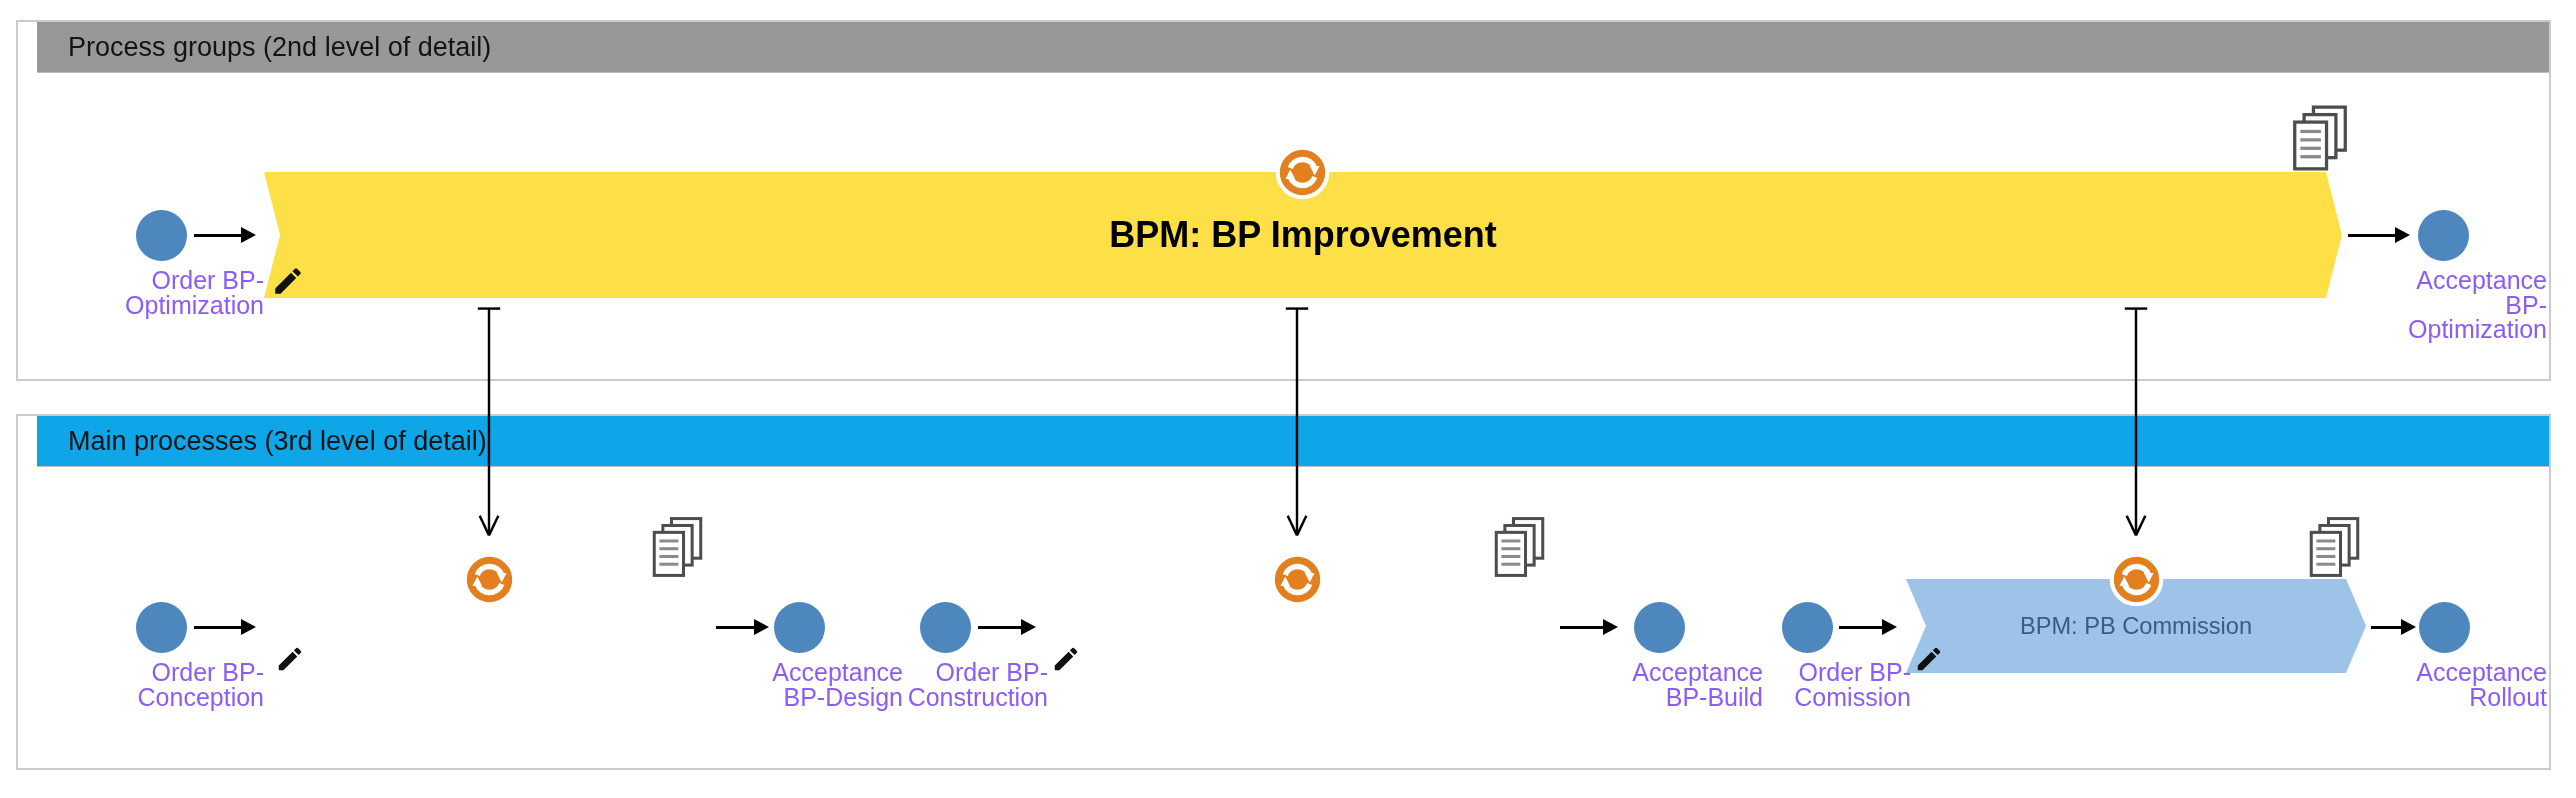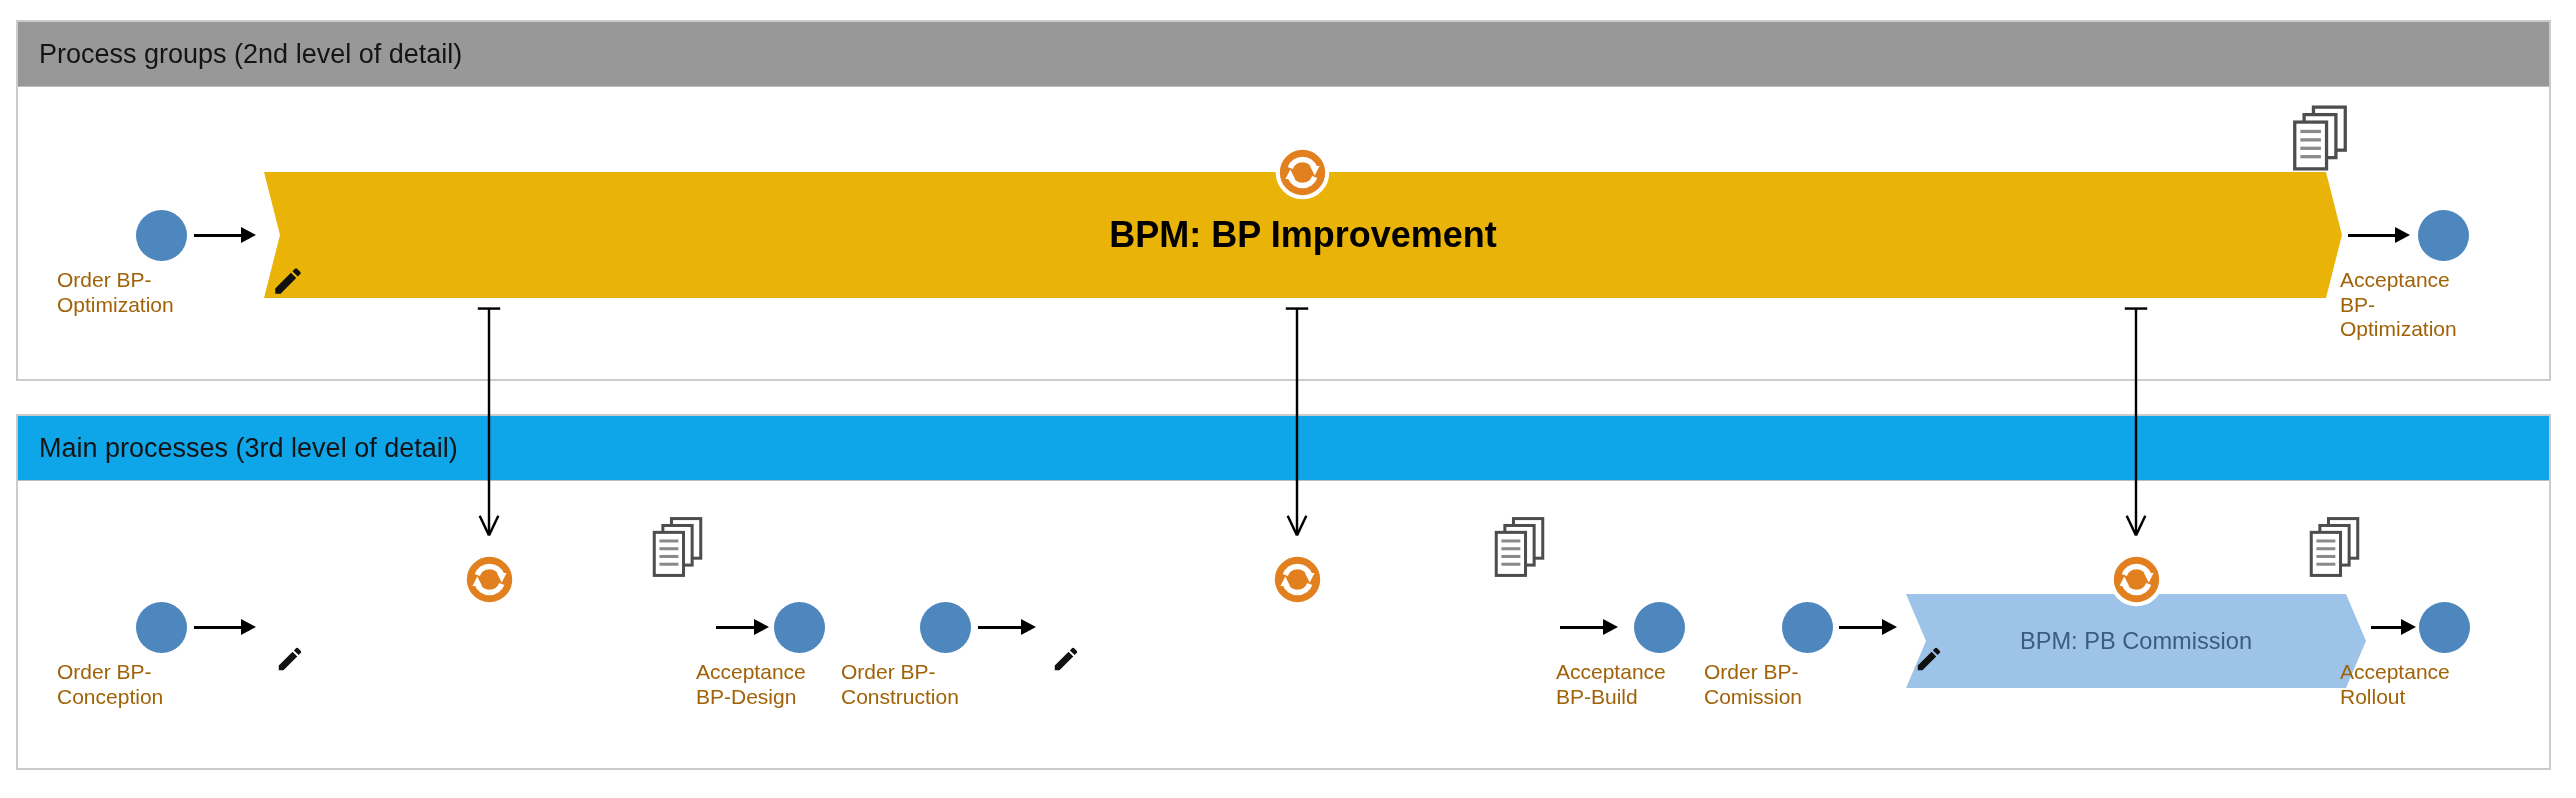--- a/index.html
+++ b/index.html
@@ -9,8 +9,8 @@
   }
   
   .lane{position:absolute;background:#fff;border:2.8px solid #cbcbcb;box-sizing:border-box;}
-  .lane-header{height:65px;display:flex;align-items:center;padding-left:21px;box-sizing:border-box;
-    font-size:27px;color:#141414;border-bottom:0.9px solid #bdbdbd;}
+  .lane-header{height:51px;display:flex;align-items:center;padding-left:31px;box-sizing:border-box;
+    font-size:27px;color:#141414;border-bottom:0.9px solid #bdbdbd;margin-left:19px;}
   .lane-header--dark{background:#989898;}
   .lane-header--light{background:#0ea5e9;}
   

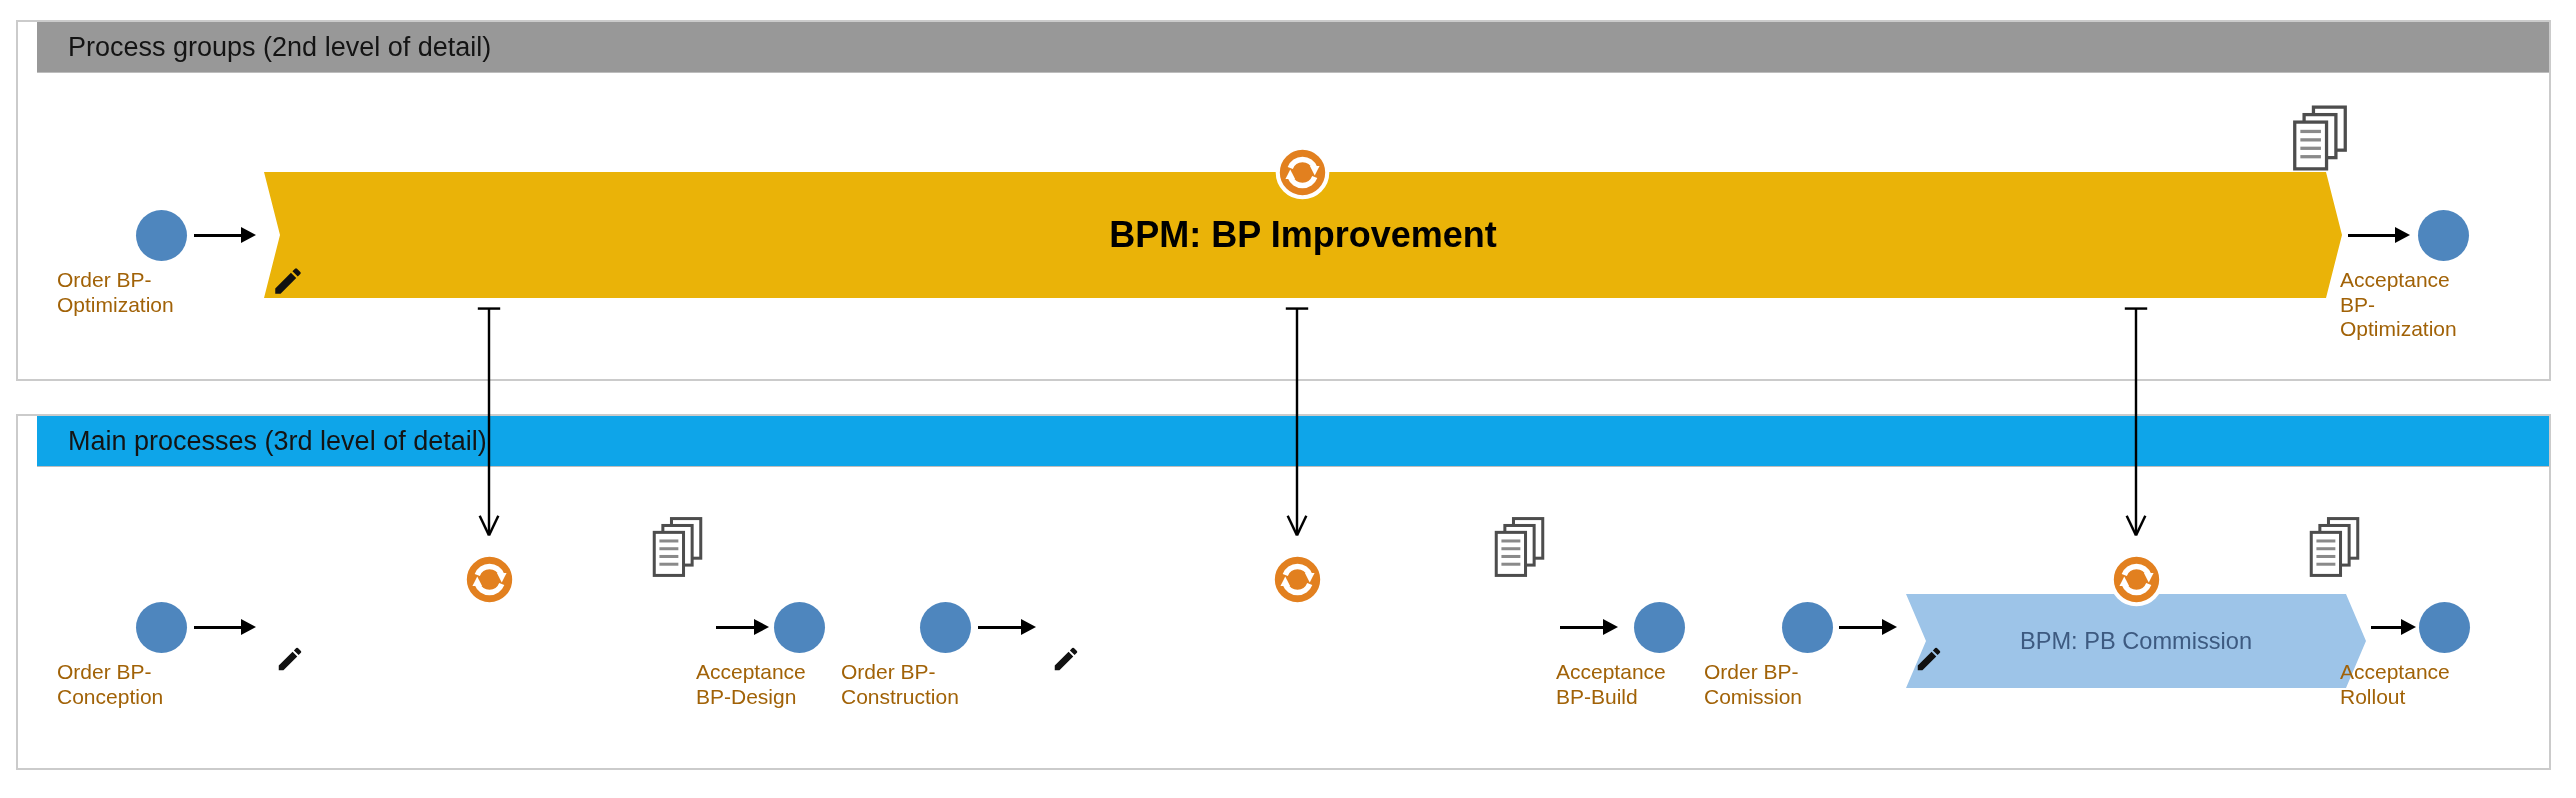--- a/index.html
+++ b/index.html
@@ -15,7 +15,7 @@
   .lane-header--light{background:#0ea5e9;}
   
   .proc{position:absolute;display:flex;align-items:center;justify-content:center;}
-  .proc--group{background:#eab308;
+  .proc--group{background:#fde047;
     clip-path:polygon(0 0, calc(100% - 16px) 0, 100% 50%, calc(100% - 16px) 100%, 0 100%, 16px 50%);}
   .proc--main{background:#9DC4E8;
     clip-path:polygon(0 0, calc(100% - 20px) 0, 100% 50%, calc(100% - 20px) 100%, 0 100%, 20px 50%);}

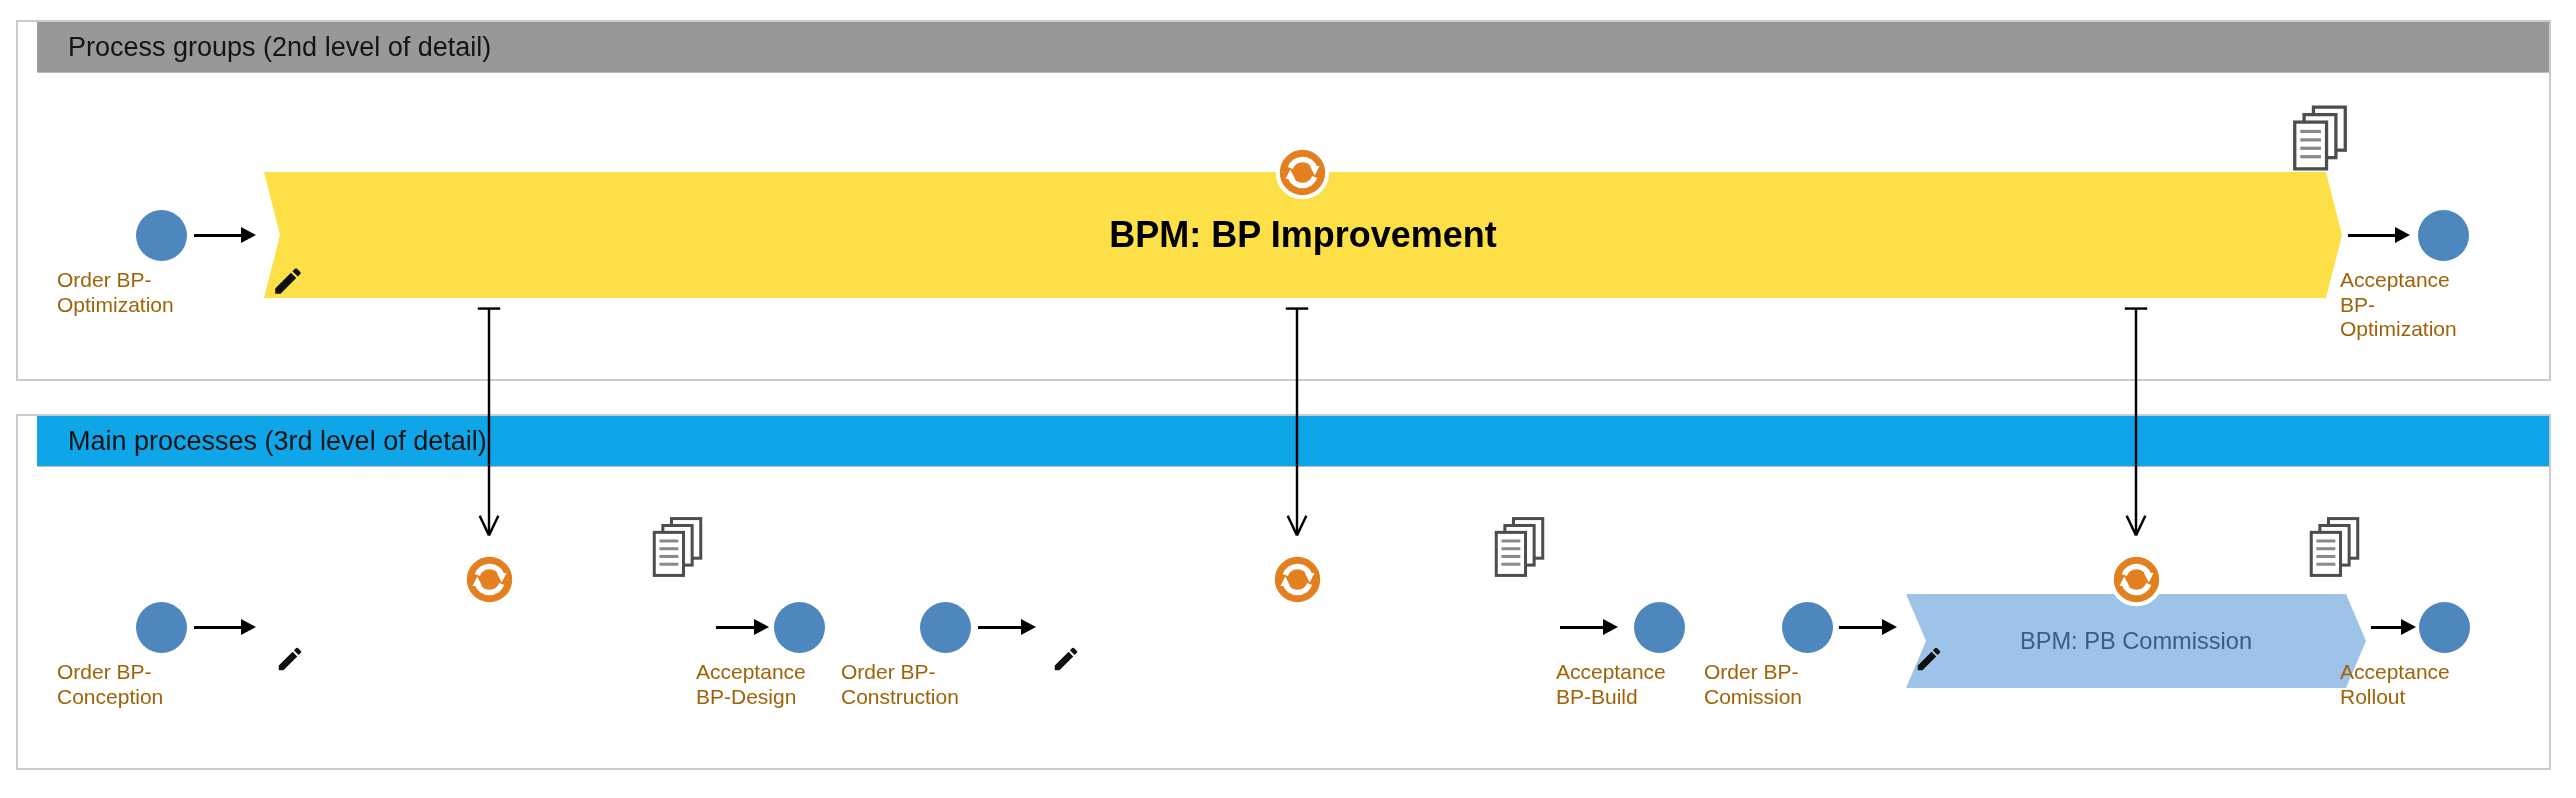--- a/index.html
+++ b/index.html
@@ -23,8 +23,8 @@
   .proc-title--main{font-size:23.6px;color:#3D5A80;}
   
   .event{position:absolute;width:51px;height:51px;border-radius:50%;background:#4E86BE;}
-  .event-label{position:absolute;width:207px;text-align:left;font-size:21px;line-height:24.5px;
-    color:#a16207;white-space:pre-line;}
+  .event-label{position:absolute;width:207px;text-align:right;font-size:25px;line-height:24.5px;
+    color:#8b5cf6;white-space:pre-line;}
   
   .harrow{position:absolute;height:17px;}
   .harrow i{display:block;position:absolute;}

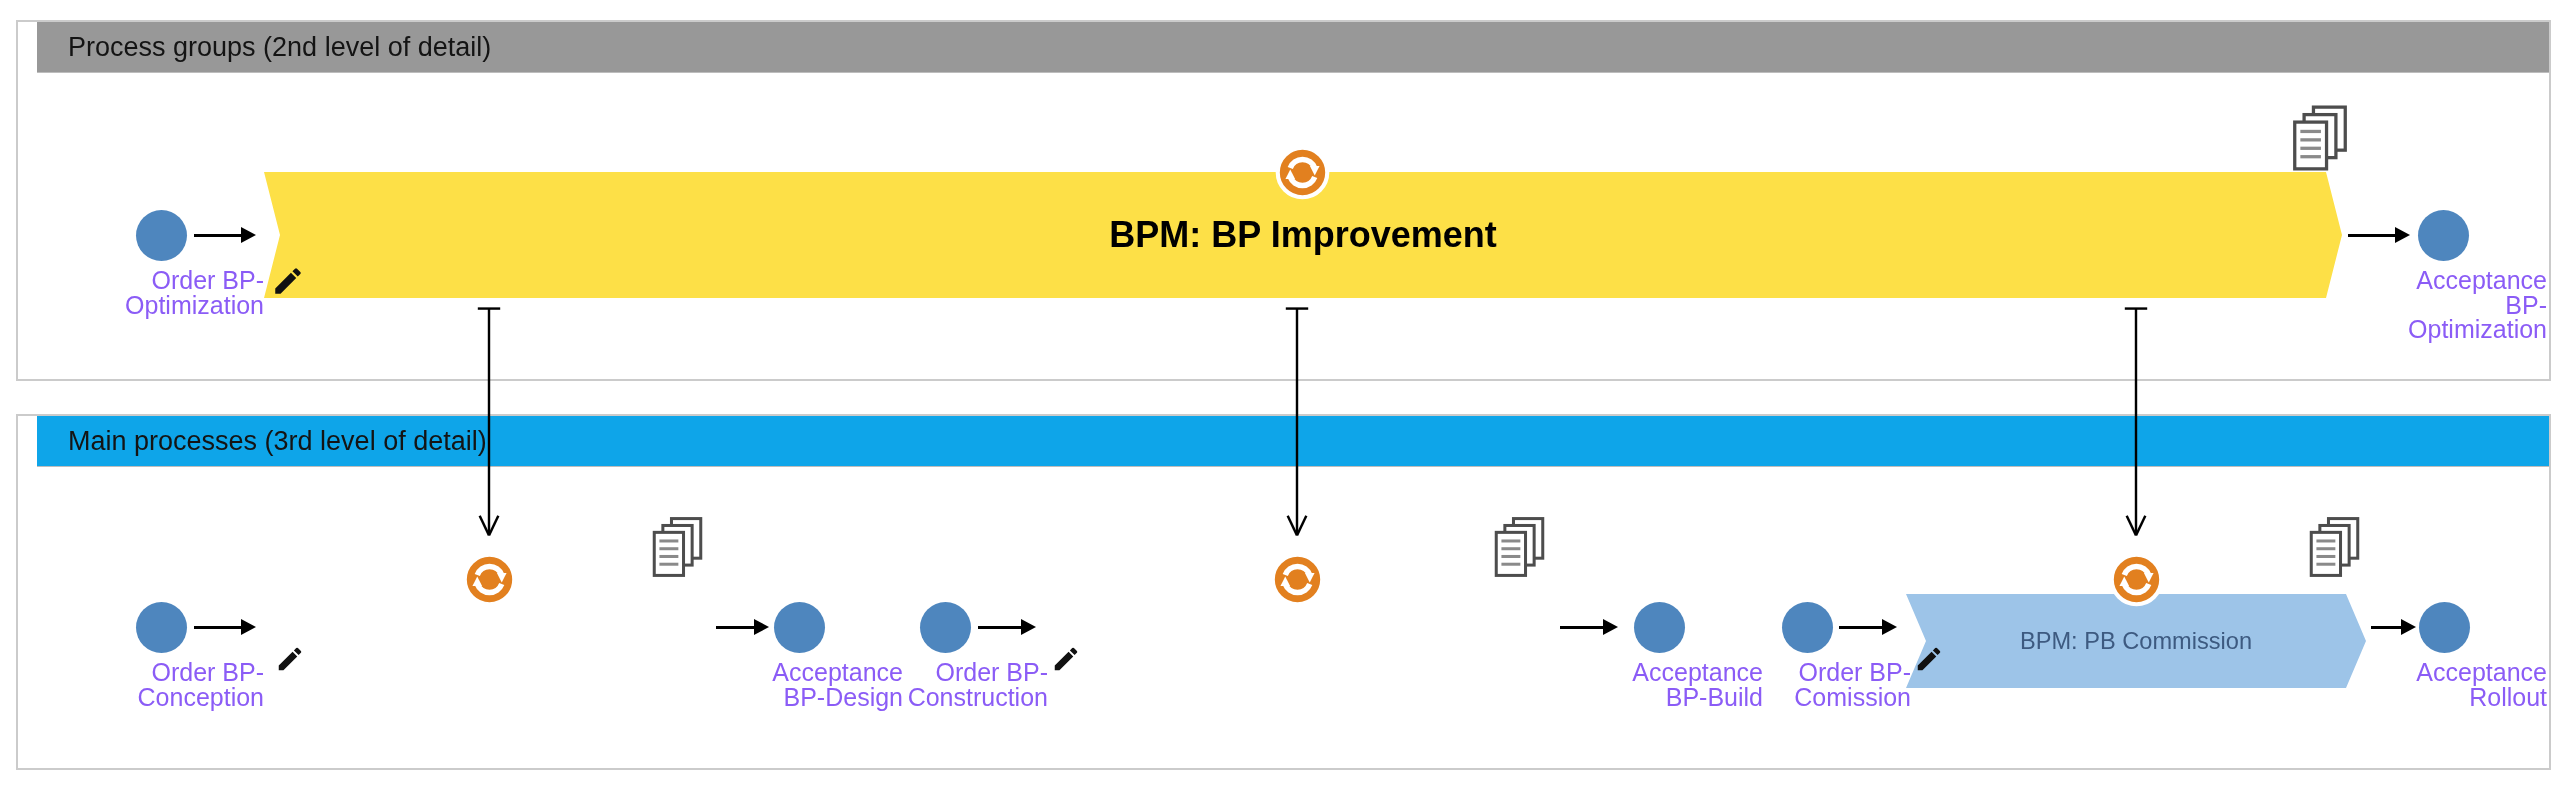--- a/index.html
+++ b/index.html
@@ -219,7 +219,7 @@
       <i class="head"></i>
     </div>
 
-  <div class="proc proc--main" style="left:1906px;top:594px;width:460px;height:94px">
+  <div class="proc proc--main" style="left:1906px;top:579px;width:460px;height:94px">
     <span class="proc-title--main">BPM: PB Commission</span>
   </div>
   <span class="icon" style="left:1914px;top:644px">

